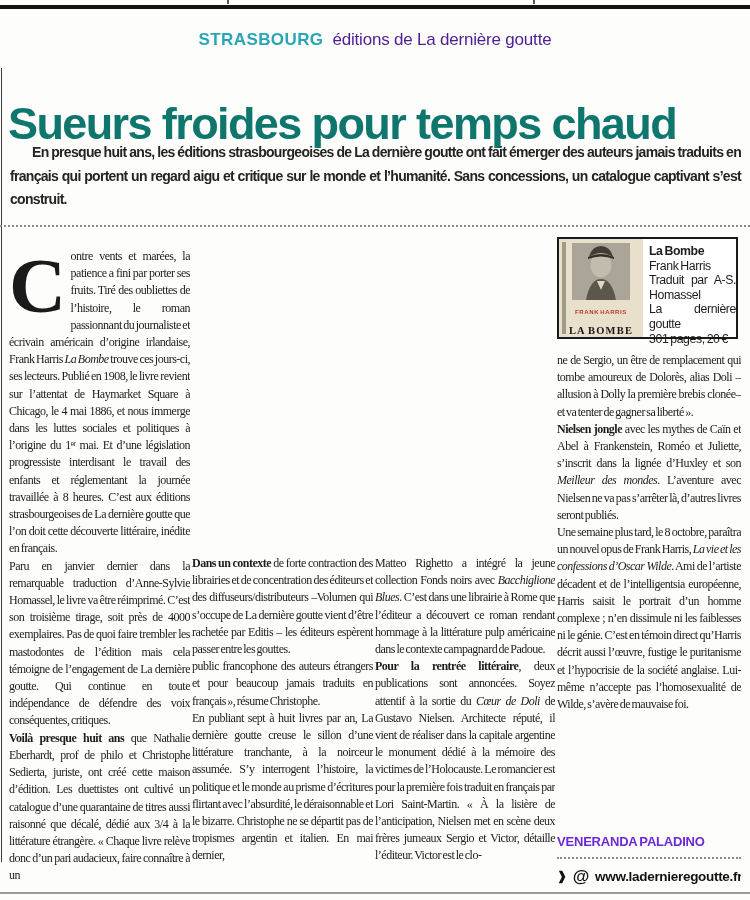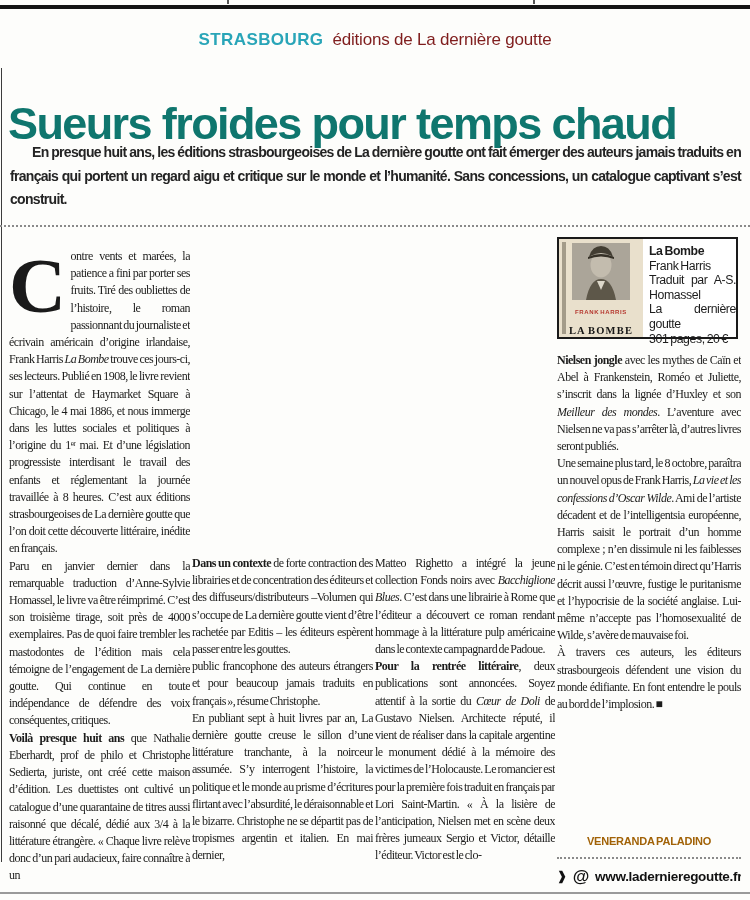--- a/index.html
+++ b/index.html
@@ -19,7 +19,7 @@
     font-family:"Liberation Sans", sans-serif; font-size:17px; letter-spacing:-0.2px;
   }
   .kicker-location { color:#29a5b8; font-weight:bold; letter-spacing:0.4px; margin-right:9px; }
-  .kicker-subject { color:#7f1d1d;margin-top:28px; }
+  .kicker-subject { color:#4c1d95;margin-top:28px; }
 
   .headline {
     position:absolute; top:70px; left:8px; width:740px;

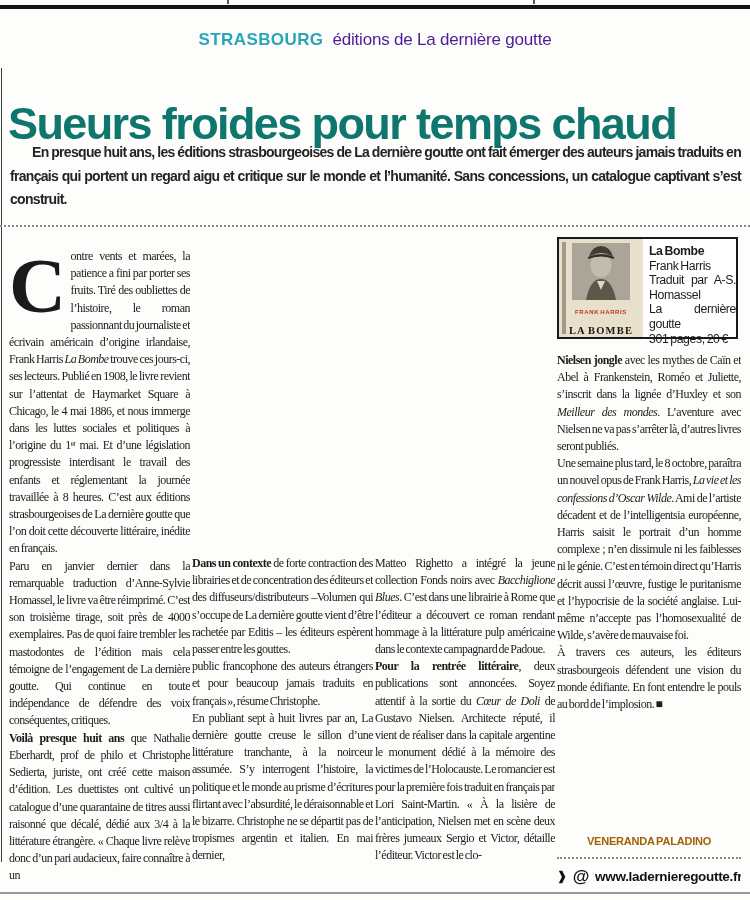--- a/index.html
+++ b/index.html
@@ -147,6 +147,7 @@
     </div>
   </div>
 
+  <p>ne de Sergio, un être de remplacement qui tombe amoureux de Dolorès, alias Doli –allusion à Dolly la première brebis clonée– et va tenter de gagner sa liberté ».</p>
   <p><span class="lead-in">Nielsen jongle</span><span> avec les mythes de Caïn et Abel à Frankenstein, Roméo et Juliette, s’inscrit dans la lignée d’Huxley et son </span><i>Meilleur des mondes</i><span>. L’aventure avec Nielsen ne va pas s’arrêter là, d’autres livres seront publiés.</span></p>
   <p><span>Une semaine plus tard, le 8 octobre, paraîtra un nouvel opus de Frank Harris, </span><i>La vie et les confessions d’Oscar Wilde</i><span>. Ami de l’artiste décadent et de l’intelligentsia européenne, Harris saisit le portrait d’un homme complexe ; n’en dissimule ni les faiblesses ni le génie. C’est en témoin direct qu’Harris décrit aussi l’œuvre, fustige le puritanisme et l’hypocrisie de la société anglaise. Lui-même n’accepte pas l’homosexualité de Wilde, s’avère de mauvaise foi.</span></p>
   <p>À travers ces auteurs, les éditeurs strasbourgeois défendent une vision du monde édifiante. En font entendre le pouls au bord de l’implosion. ■</p>

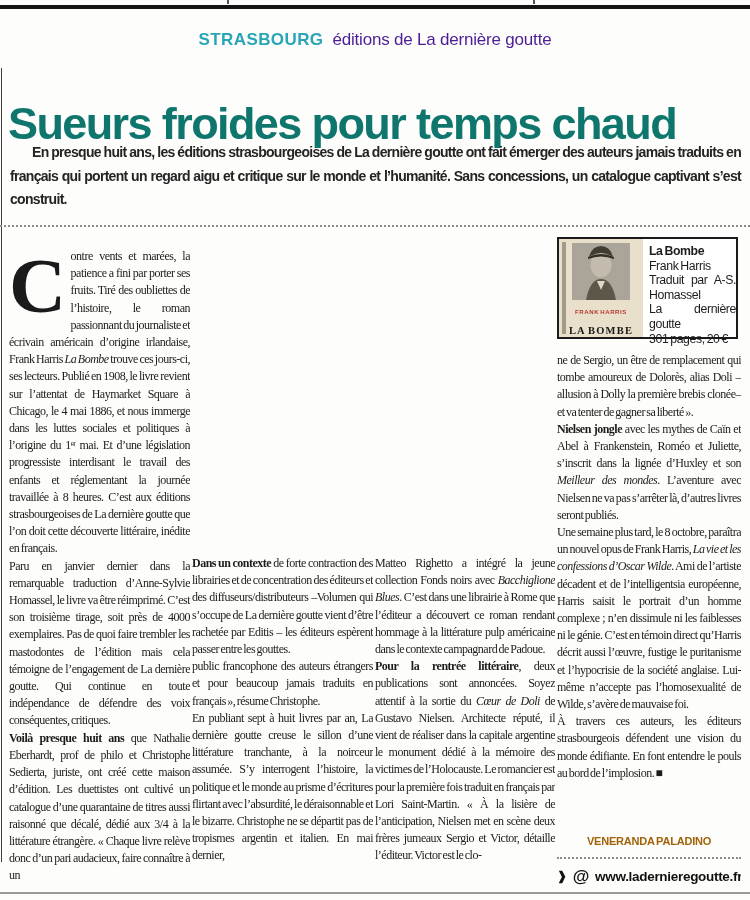--- a/index.html
+++ b/index.html
@@ -150,7 +150,6 @@
   <p>ne de Sergio, un être de remplacement qui tombe amoureux de Dolorès, alias Doli –allusion à Dolly la première brebis clonée– et va tenter de gagner sa liberté ».</p>
   <p><span class="lead-in">Nielsen jongle</span><span> avec les mythes de Caïn et Abel à Frankenstein, Roméo et Juliette, s’inscrit dans la lignée d’Huxley et son </span><i>Meilleur des mondes</i><span>. L’aventure avec Nielsen ne va pas s’arrêter là, d’autres livres seront publiés.</span></p>
   <p><span>Une semaine plus tard, le 8 octobre, paraîtra un nouvel opus de Frank Harris, </span><i>La vie et les confessions d’Oscar Wilde</i><span>. Ami de l’artiste décadent et de l’intelligentsia européenne, Harris saisit le portrait d’un homme complexe ; n’en dissimule ni les faiblesses ni le génie. C’est en témoin direct qu’Harris décrit aussi l’œuvre, fustige le puritanisme et l’hypocrisie de la société anglaise. Lui-même n’accepte pas l’homosexualité de Wilde, s’avère de mauvaise foi.</span></p>
-  <p>À travers ces auteurs, les éditeurs strasbourgeois défendent une vision du monde édifiante. En font entendre le pouls au bord de l’implosion. ■</p>
 
   <div class="col4-footer">
     <div class="byline">VENERANDA PALADINO</div>

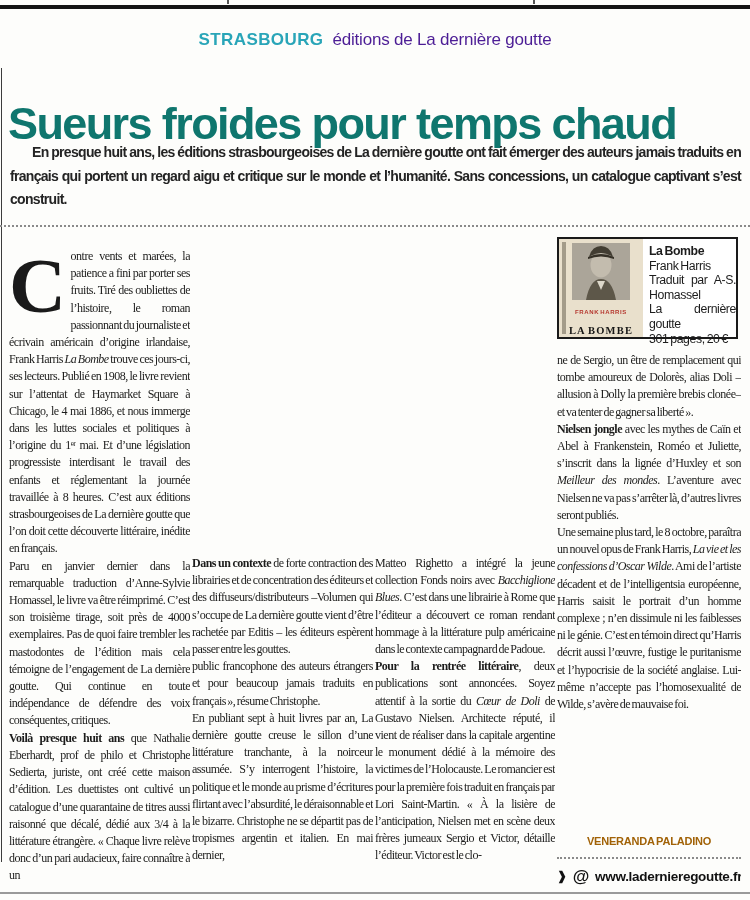--- a/index.html
+++ b/index.html
@@ -72,8 +72,8 @@
 
   .col4-footer { position:absolute; left:0; right:0; bottom:0; background:#fdfdfb; }
   .byline {
-    text-align:center; font-family:"Liberation Sans", sans-serif; font-weight:bold;
-    font-size:11px; letter-spacing:-0.2px; color:#a16207; padding-bottom:7px;
+    text-align:left; font-family:"Liberation Sans", sans-serif; font-weight:bold;
+    font-size:13px; letter-spacing:-0.2px; color:#6d28d9; padding-bottom:7px;
   }
   .footer-dotted-divider { border-top:2px dotted #8a8a8a; margin-bottom:9px; }
   .website-link {

